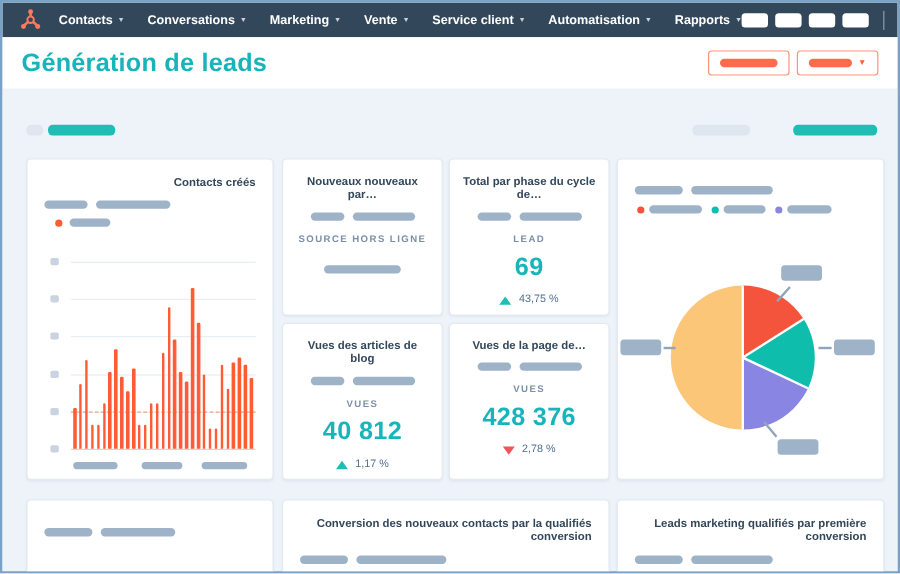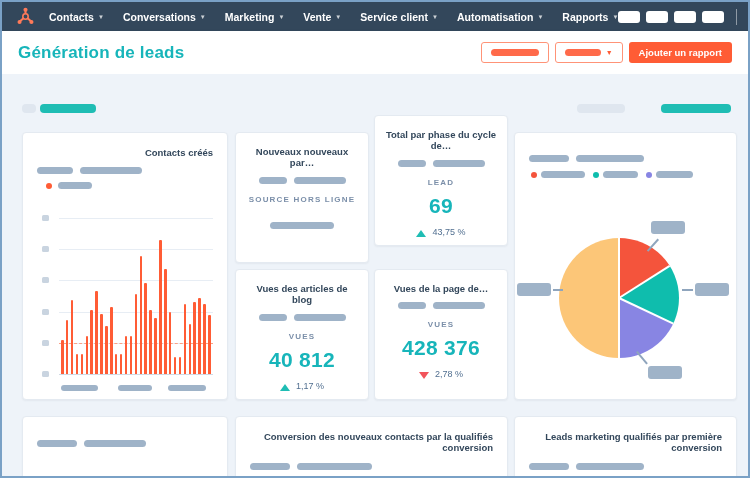--- a/index.html
+++ b/index.html
@@ -38,7 +38,7 @@
 
   
   .header{position:relative;height:43px;background:#fff;display:flex;align-items:center;padding:0 16px;box-shadow:0 1px 3px rgba(45,62,80,.10);}
-  .page-title{font-size:17px;font-weight:700;color:var(--teal-text);letter-spacing:.2px;}
+  .page-title{font-size:21px;font-weight:700;color:var(--teal-text);letter-spacing:.2px;}
   .header-actions{margin-left:auto;display:flex;align-items:center;gap:6px;}
   .btn-outline{display:flex;align-items:center;gap:5px;height:21px;padding:0 9px;background:#fff;border:1px solid #ff9377;border-radius:3px;cursor:pointer;}
   .btn-outline .ph-orange{height:7px;border-radius:3.5px;background:#ff6a4a;}

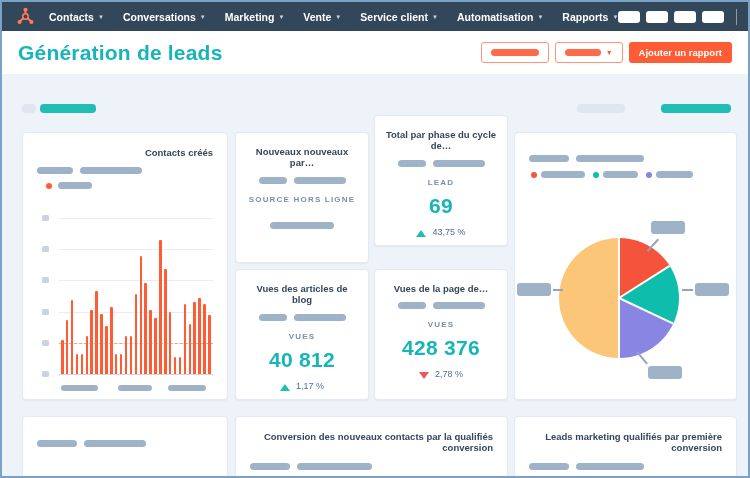--- a/index.html
+++ b/index.html
@@ -163,7 +163,6 @@
         <span class="ph-orange" style="width:36px"></span>
         <span class="caret-o">▼</span>
       </button>
-      <button class="btn-solid">Ajouter un rapport</button>
     </div>
   </header>
 

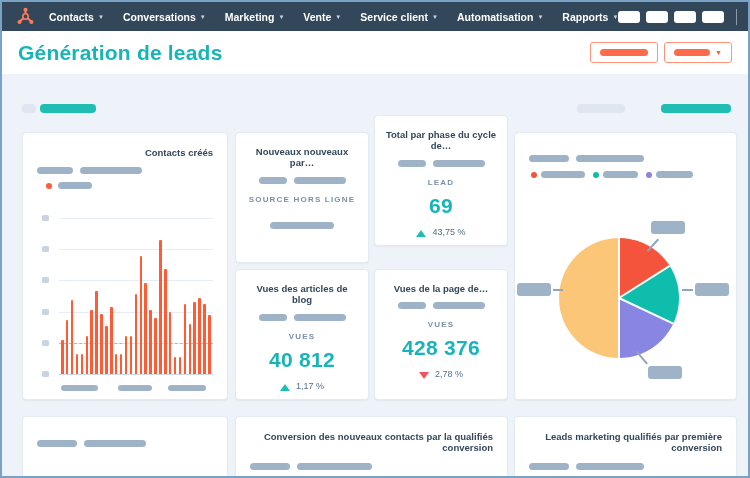--- a/index.html
+++ b/index.html
@@ -247,7 +247,7 @@
       <div class="metric-bar"><span class="ph" style="width:64px"></span></div>
     </section>
 
-    <section class="card card-stat" style="left:372px;top:41px">
+    <section class="card card-stat" style="left:372px;top:58px">
       <div class="card-title">Total par phase du cycle de…</div>
       <div class="ph-row">
         <span class="ph" style="width:28px"></span>

